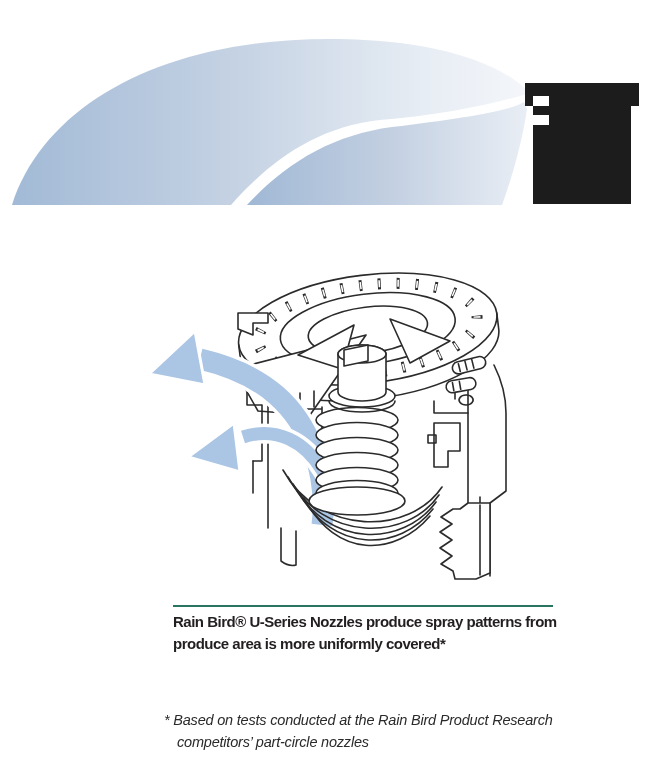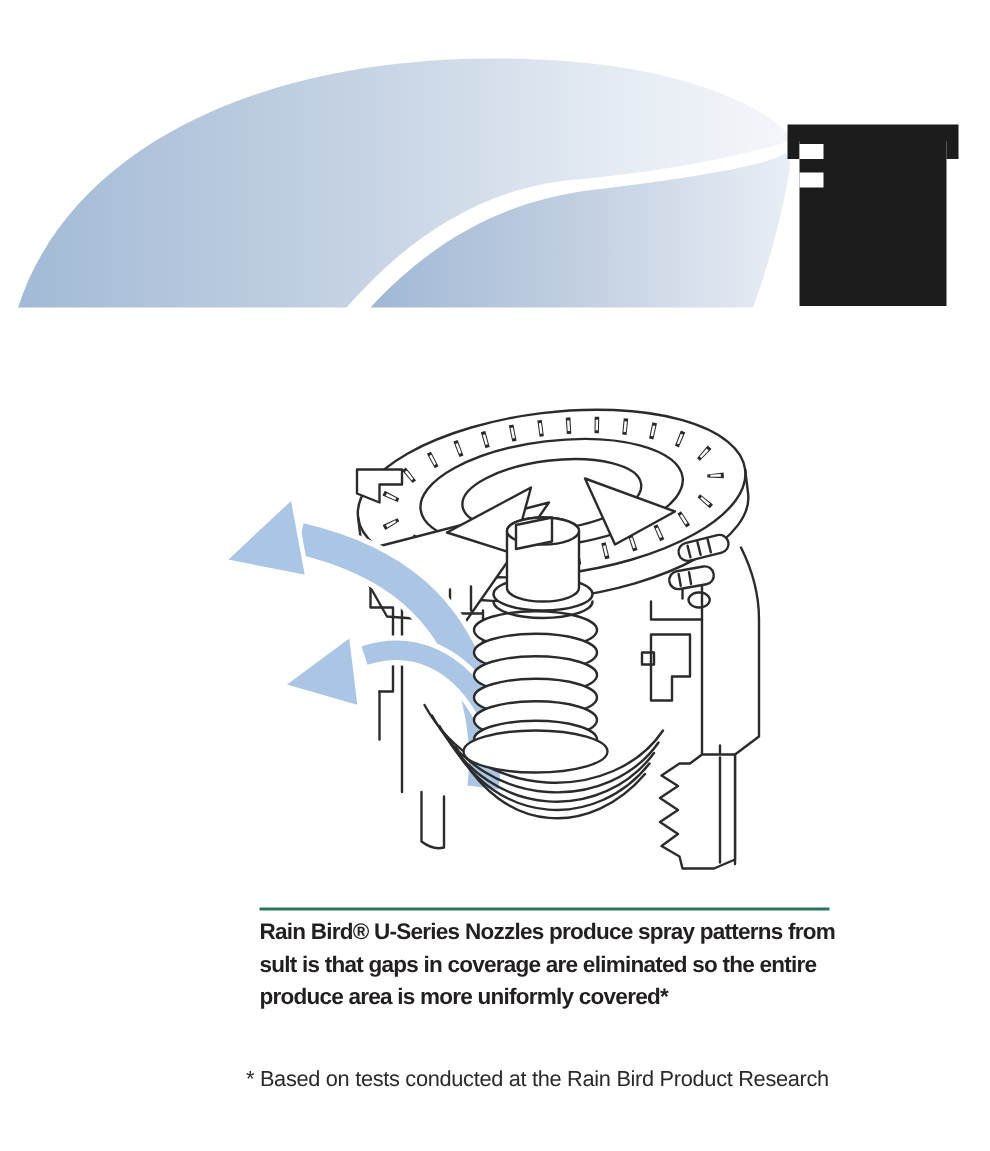--- a/index.html
+++ b/index.html
@@ -139,7 +139,6 @@
   <div class="caption-rule"></div>
   <div class="caption">
     <div>Rain Bird® U-Series Nozzles produce spray patterns from</div>
-    <div>sult is that gaps in coverage are eliminated so the entire</div>
     <div>produce area is more uniformly covered*</div>
   </div>
 

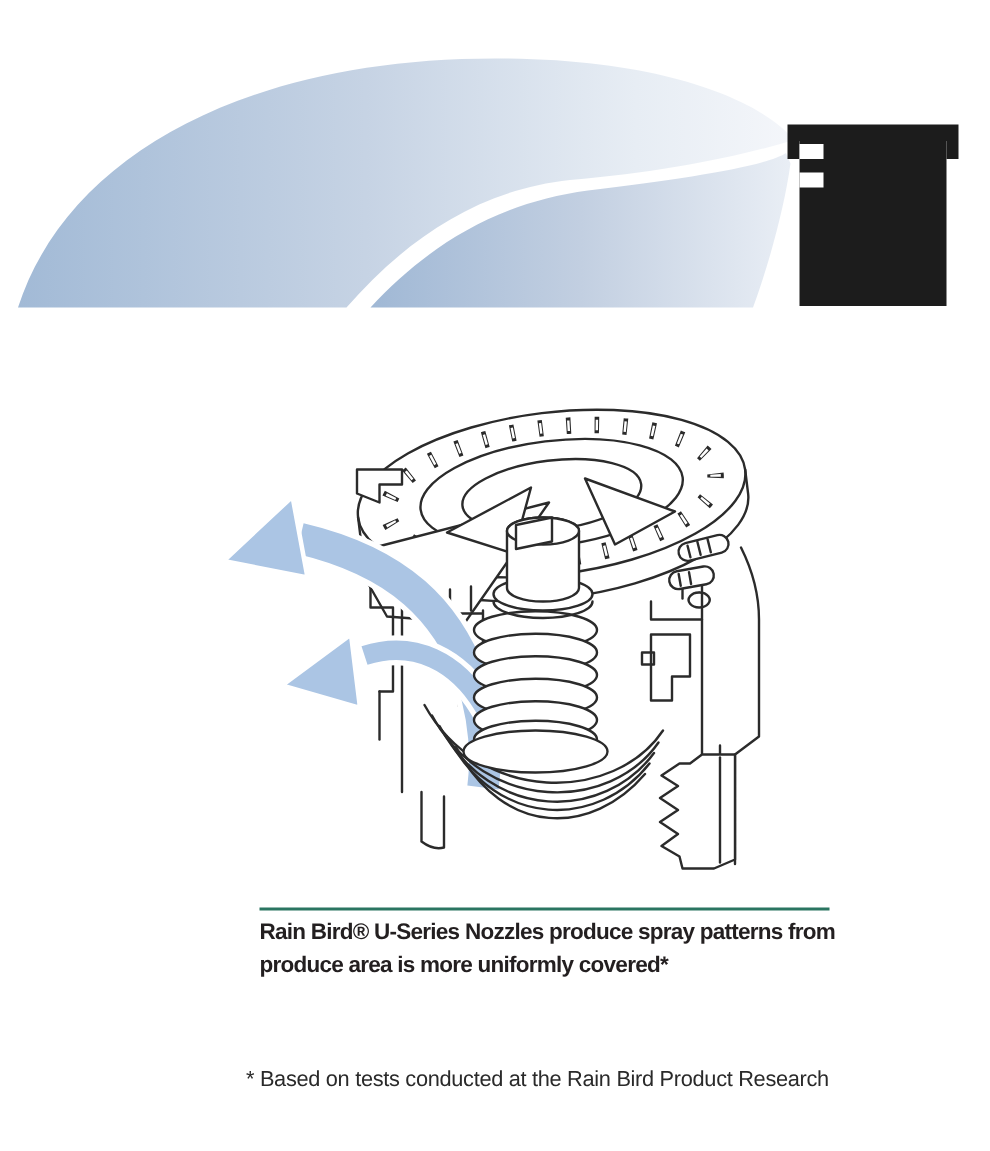--- a/index.html
+++ b/index.html
@@ -13,7 +13,7 @@
   .caption{position:absolute;left:173px;top:588px;width:400px;font-weight:bold;
            font-size:15px;line-height:21.5px;color:#231f20;letter-spacing:-0.5px;}
   .caption div{white-space:nowrap;}
-  .footnote{position:absolute;left:164px;top:686px;width:410px;
+  .footnote{position:absolute;left:164px;top:686px;width:410px;font-style:italic;
             font-size:14.5px;line-height:22px;color:#2a2a2a;letter-spacing:-0.2px;}
   .footnote div{white-space:nowrap;}
   .footnote .indent{padding-left:13px;}

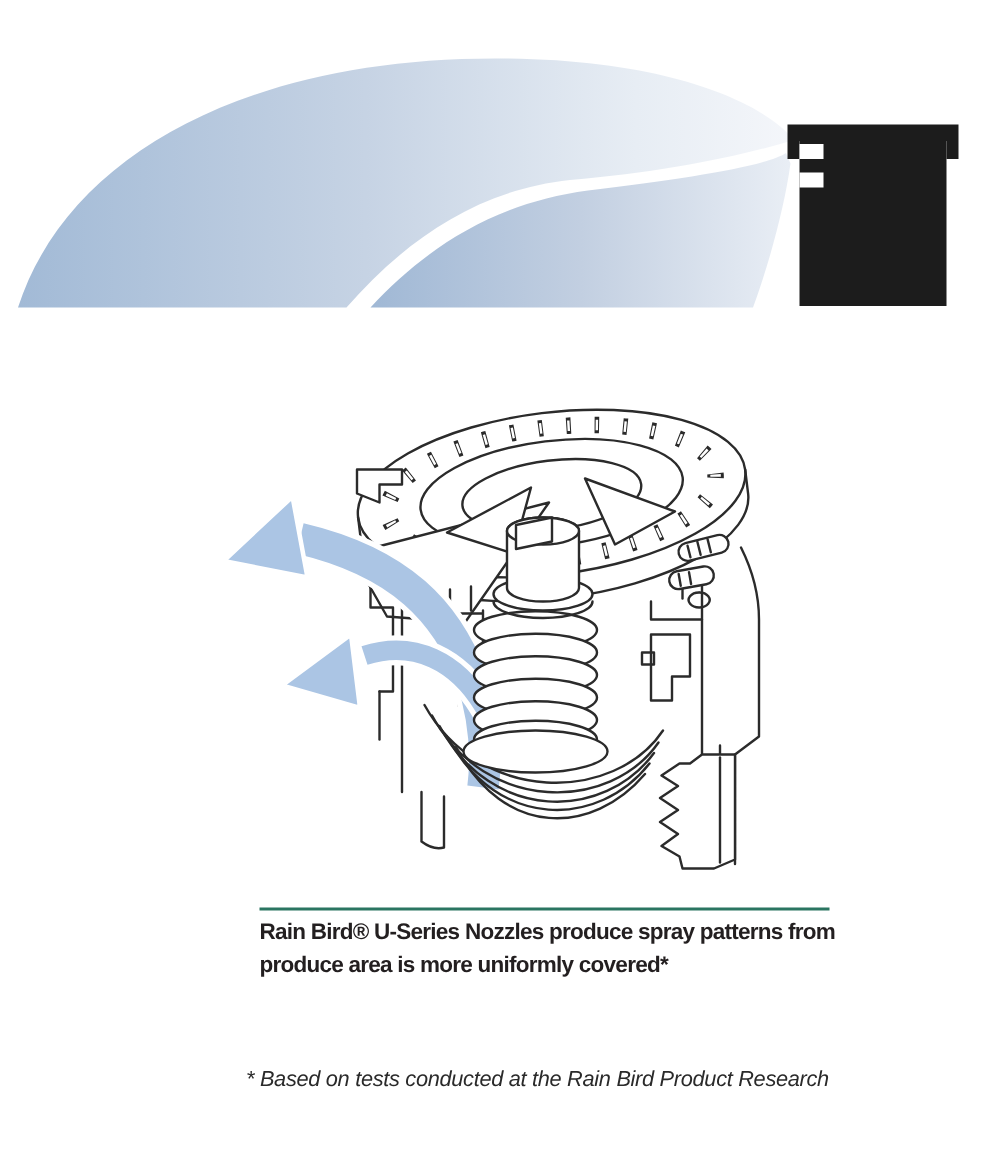--- a/index.html
+++ b/index.html
@@ -144,6 +144,7 @@
 
   <div class="footnote">
     <div>* Based on tests conducted at the Rain Bird Product Research</div>
+    <div class="indent">competitors’ part-circle nozzles</div>
   </div>
 
 </div>

